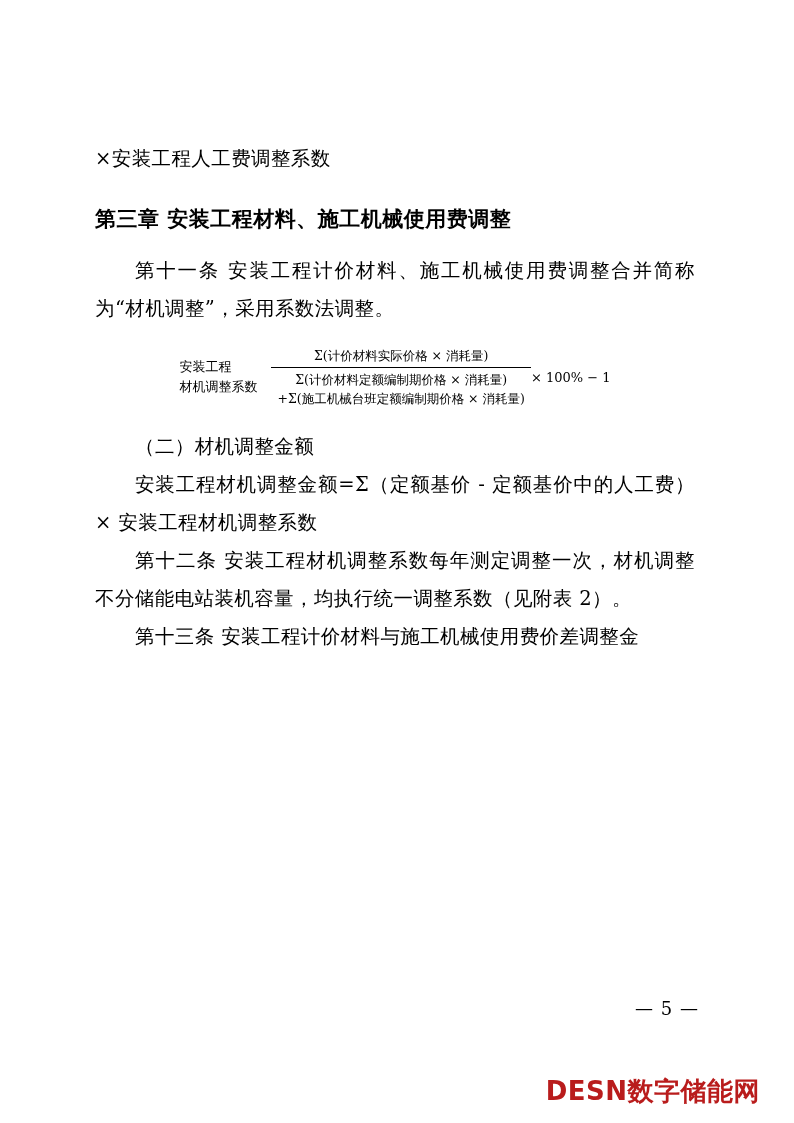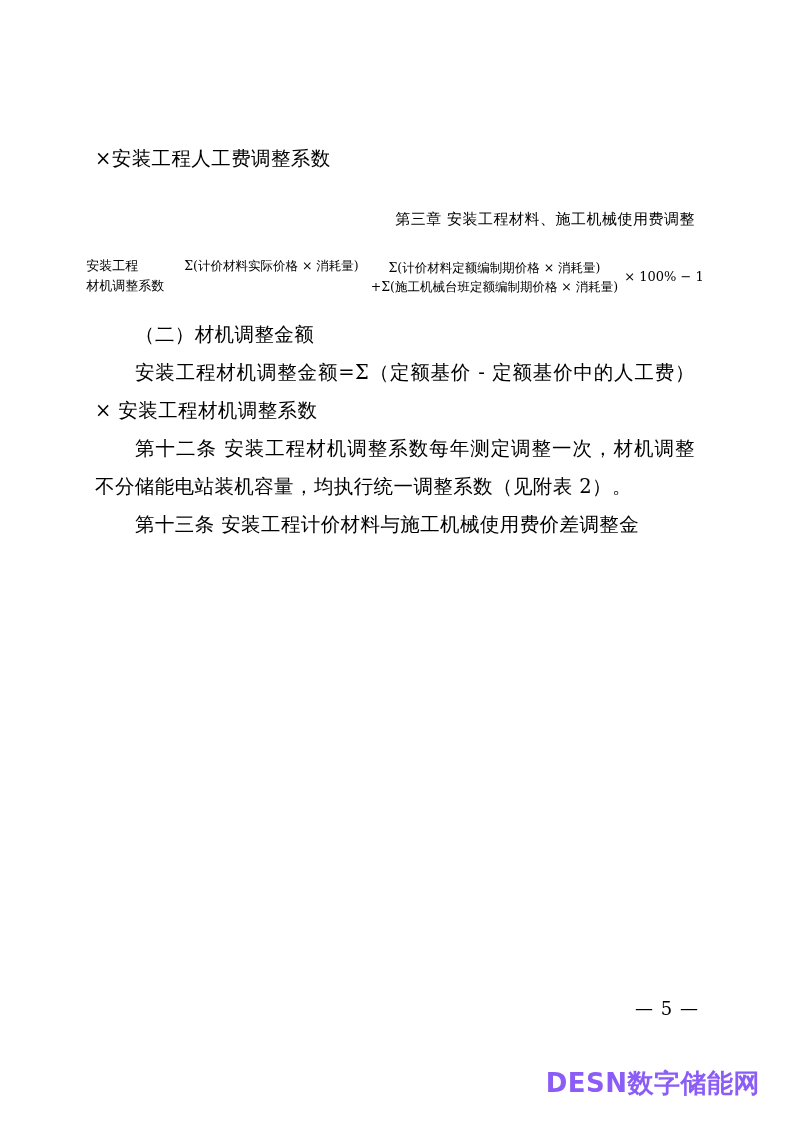--- a/index.html
+++ b/index.html
@@ -35,9 +35,9 @@
     text-indent: 40px;
   }
   .chapter-title {
-    font-size: 15px;
-    font-weight: normal;
-    text-align: right;
+    font-size: 21px;
+    font-weight: bold;
+    text-align: left;
     line-height: 38px;
     margin: 22px 0 14px 0;
     letter-spacing: 0.5px;

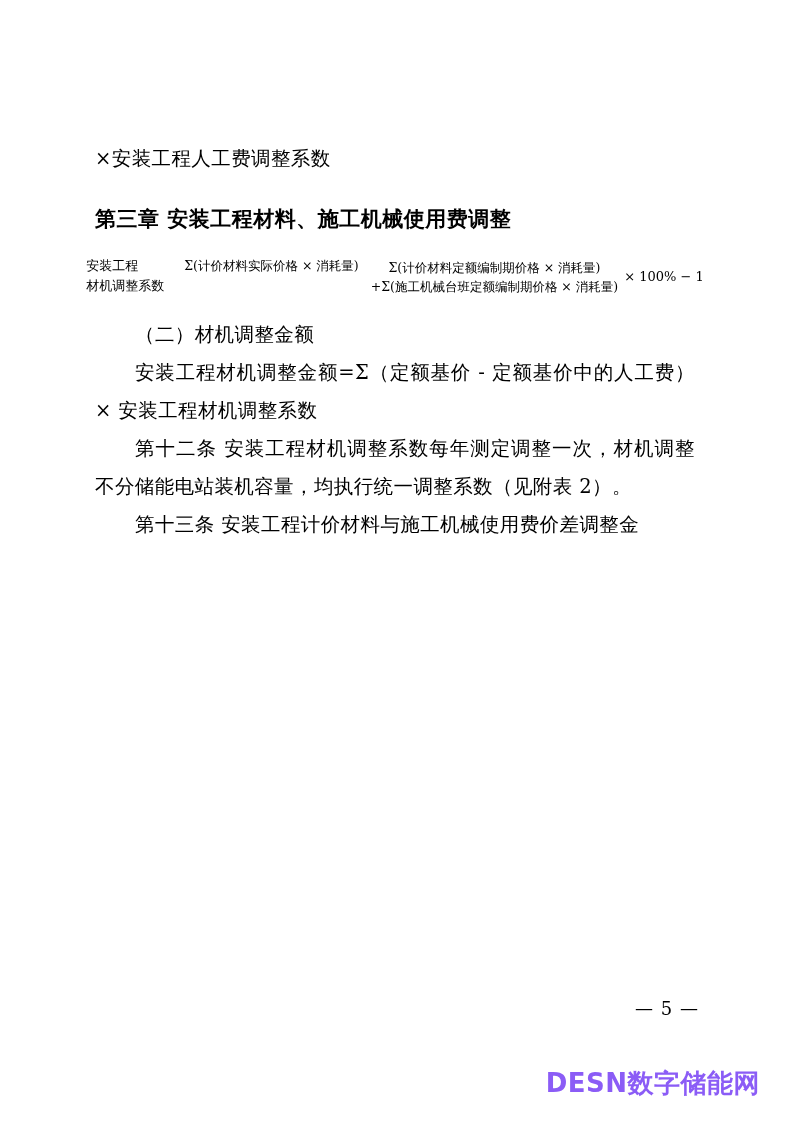--- a/index.html
+++ b/index.html
@@ -122,6 +122,7 @@
   <h2 class="chapter-title">第三章 安装工程材料、施工机械使用费调整</h2>
 
 
+  <p class="para indent">第十一条 安装工程计价材料、施工机械使用费调整合并简称为“材机调整”，采用系数法调整。</p>
 
 
   <div class="formula-block">

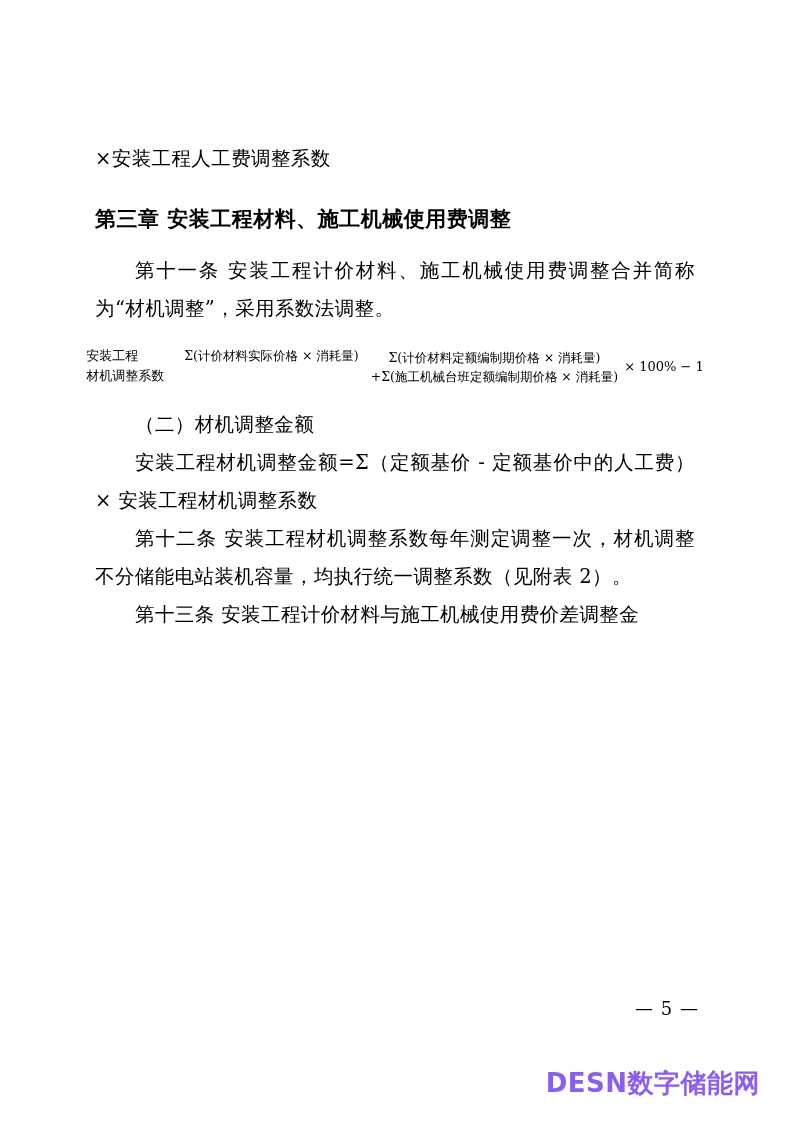--- a/index.html
+++ b/index.html
@@ -63,7 +63,7 @@
   }
   .fraction {
     display: inline-flex;
-    flex-direction: row;
+    flex-direction: column;
     align-items: stretch;
     text-align: center;
   }

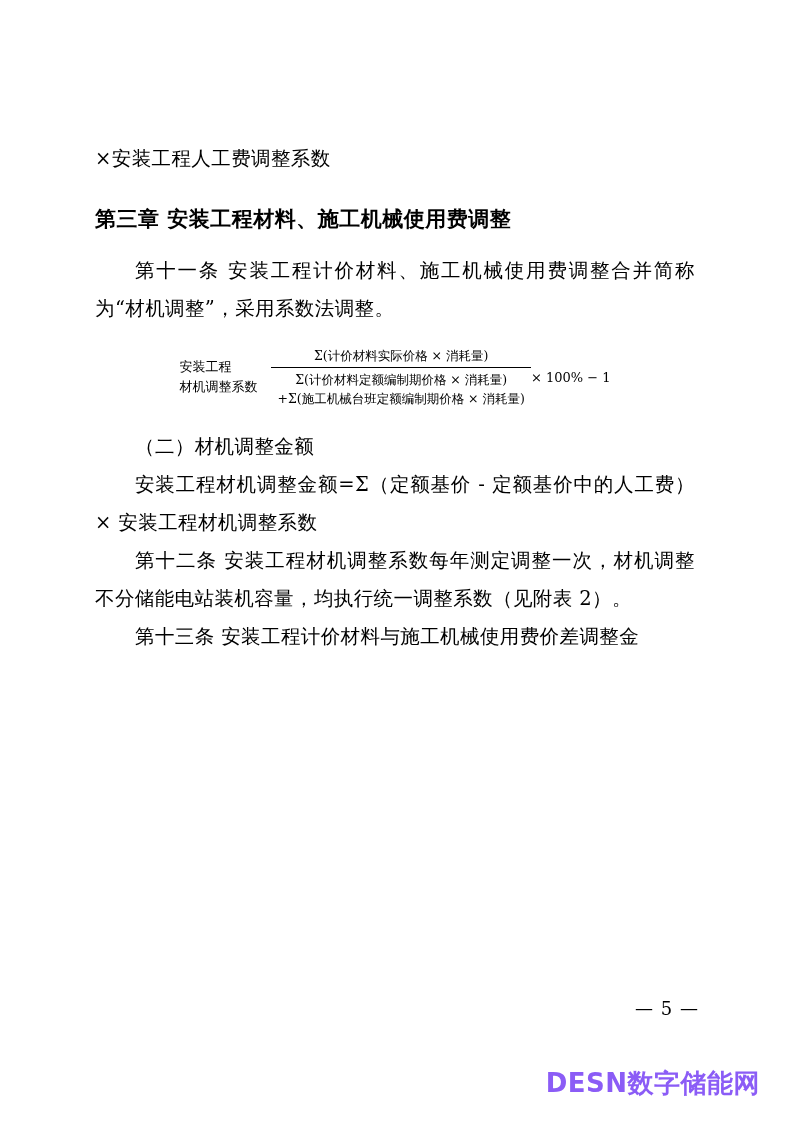--- a/index.html
+++ b/index.html
@@ -102,11 +102,11 @@
   .watermark {
     position: absolute;
     right: 34px;
-    bottom: 22px;
+    bottom: 14px;
     font-family: "DejaVu Sans", "Liberation Sans", sans-serif;
     font-weight: bold;
     font-size: 26px;
-    color: #8b5cf6;
+    color: #b91c1c;
     letter-spacing: 0.5px;
     white-space: nowrap;
   }

